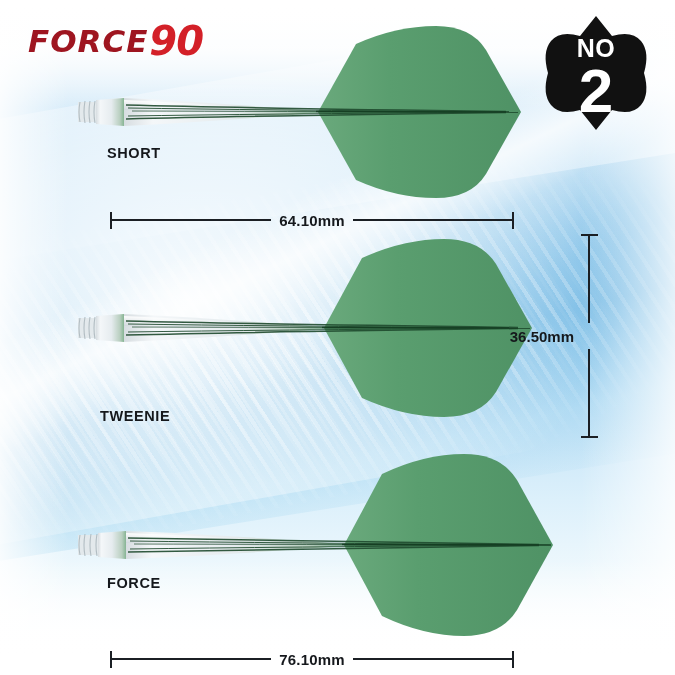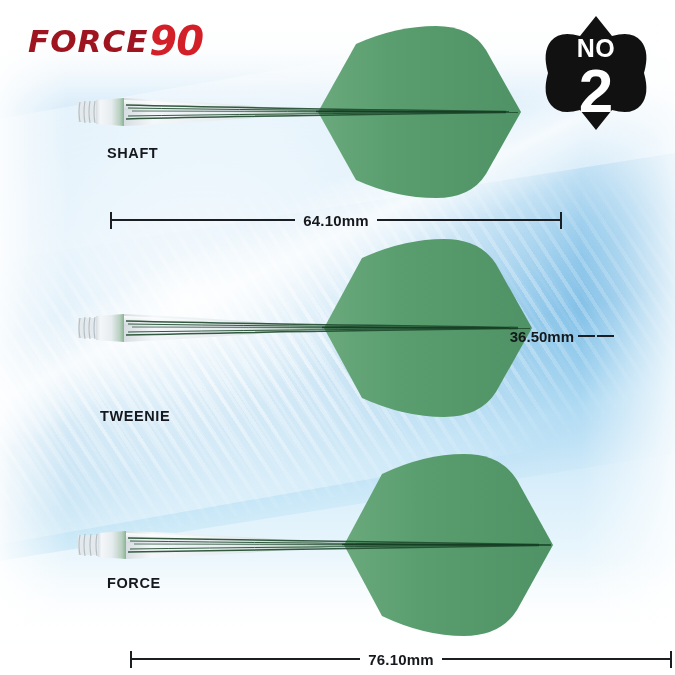--- a/index.html
+++ b/index.html
@@ -244,7 +244,7 @@
     </svg>
   </div>
 
-  <div class="size-label" style="left:107px;top:145px;">SHAFT</div>
+  <div class="size-label" style="left:107px;top:145px;">SHORT</div>
 
   <div class="dim-h" style="left:110px;top:209px;width:452px;">
     <div class="cap"></div>

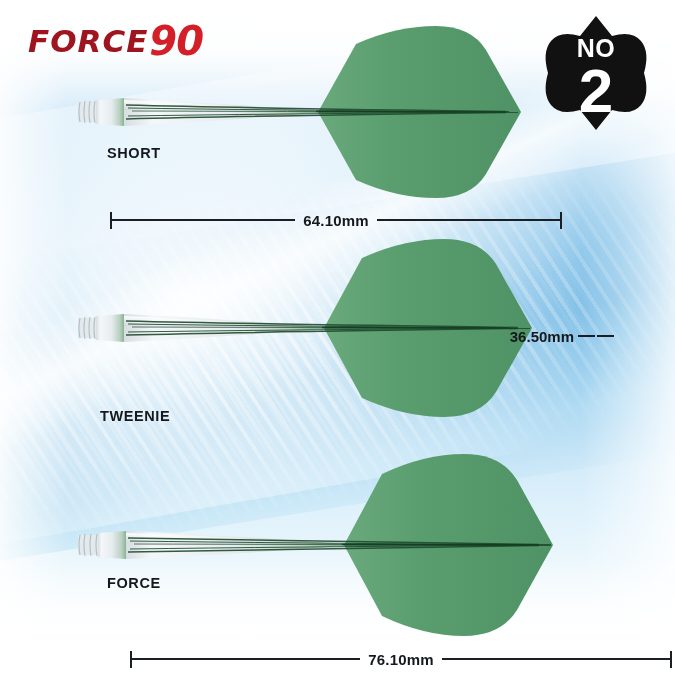--- a/index.html
+++ b/index.html
@@ -246,7 +246,7 @@
 
   <div class="size-label" style="left:107px;top:145px;">SHORT</div>
 
-  <div class="dim-h" style="left:110px;top:209px;width:452px;">
+  <div class="dim-h" style="left:110px;top:209px;width:404px;">
     <div class="cap"></div>
     <div class="rule"></div>
     <div class="val">64.10mm</div>

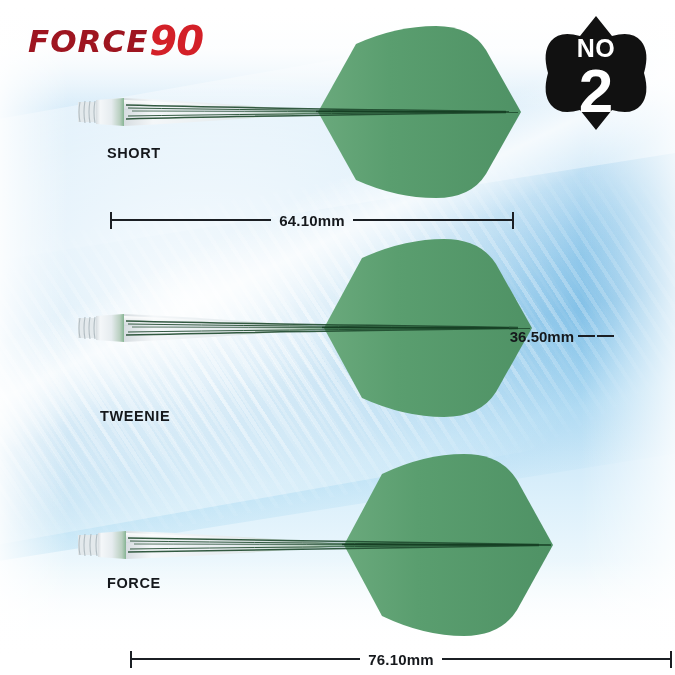--- a/index.html
+++ b/index.html
@@ -151,7 +151,7 @@
     padding:0 8px;white-space:nowrap;letter-spacing:.2px;
   }
 
-  .dim-v{position:absolute;width:22px;display:flex;flex-direction:row;align-items:center;}
+  .dim-v{position:absolute;width:22px;display:flex;flex-direction:column;align-items:center;}
   .dim-v .cap{height:1.6px;width:17px;background:#1b1f24;flex:0 0 auto;}
   .dim-v .rule{width:1.6px;background:#1b1f24;flex:1 1 auto;}
   .dim-v .val{

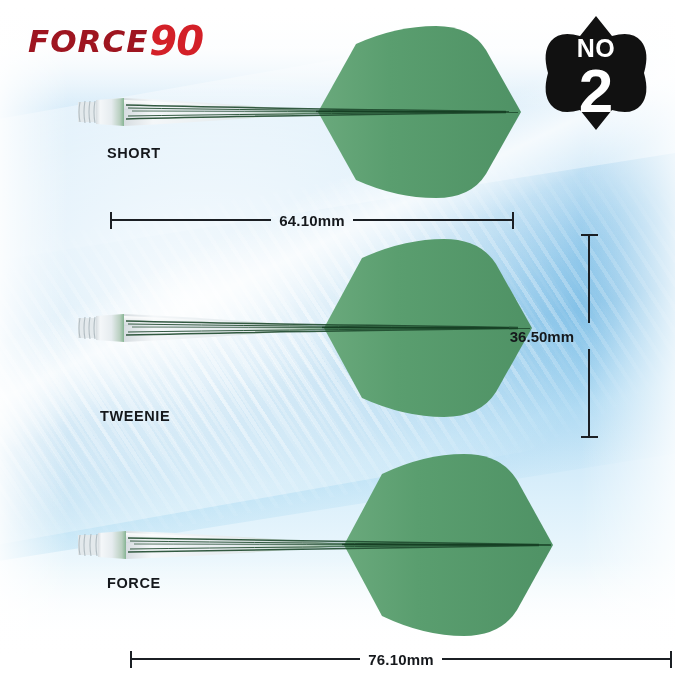--- a/index.html
+++ b/index.html
@@ -368,7 +368,7 @@
 
   <div class="size-label" style="left:107px;top:575px;">FORCE</div>
 
-  <div class="dim-h" style="left:110px;top:648px;width:542px;margin-left:20px;">
+  <div class="dim-h" style="left:110px;top:648px;width:404px;">
     <div class="cap"></div>
     <div class="rule"></div>
     <div class="val">76.10mm</div>

